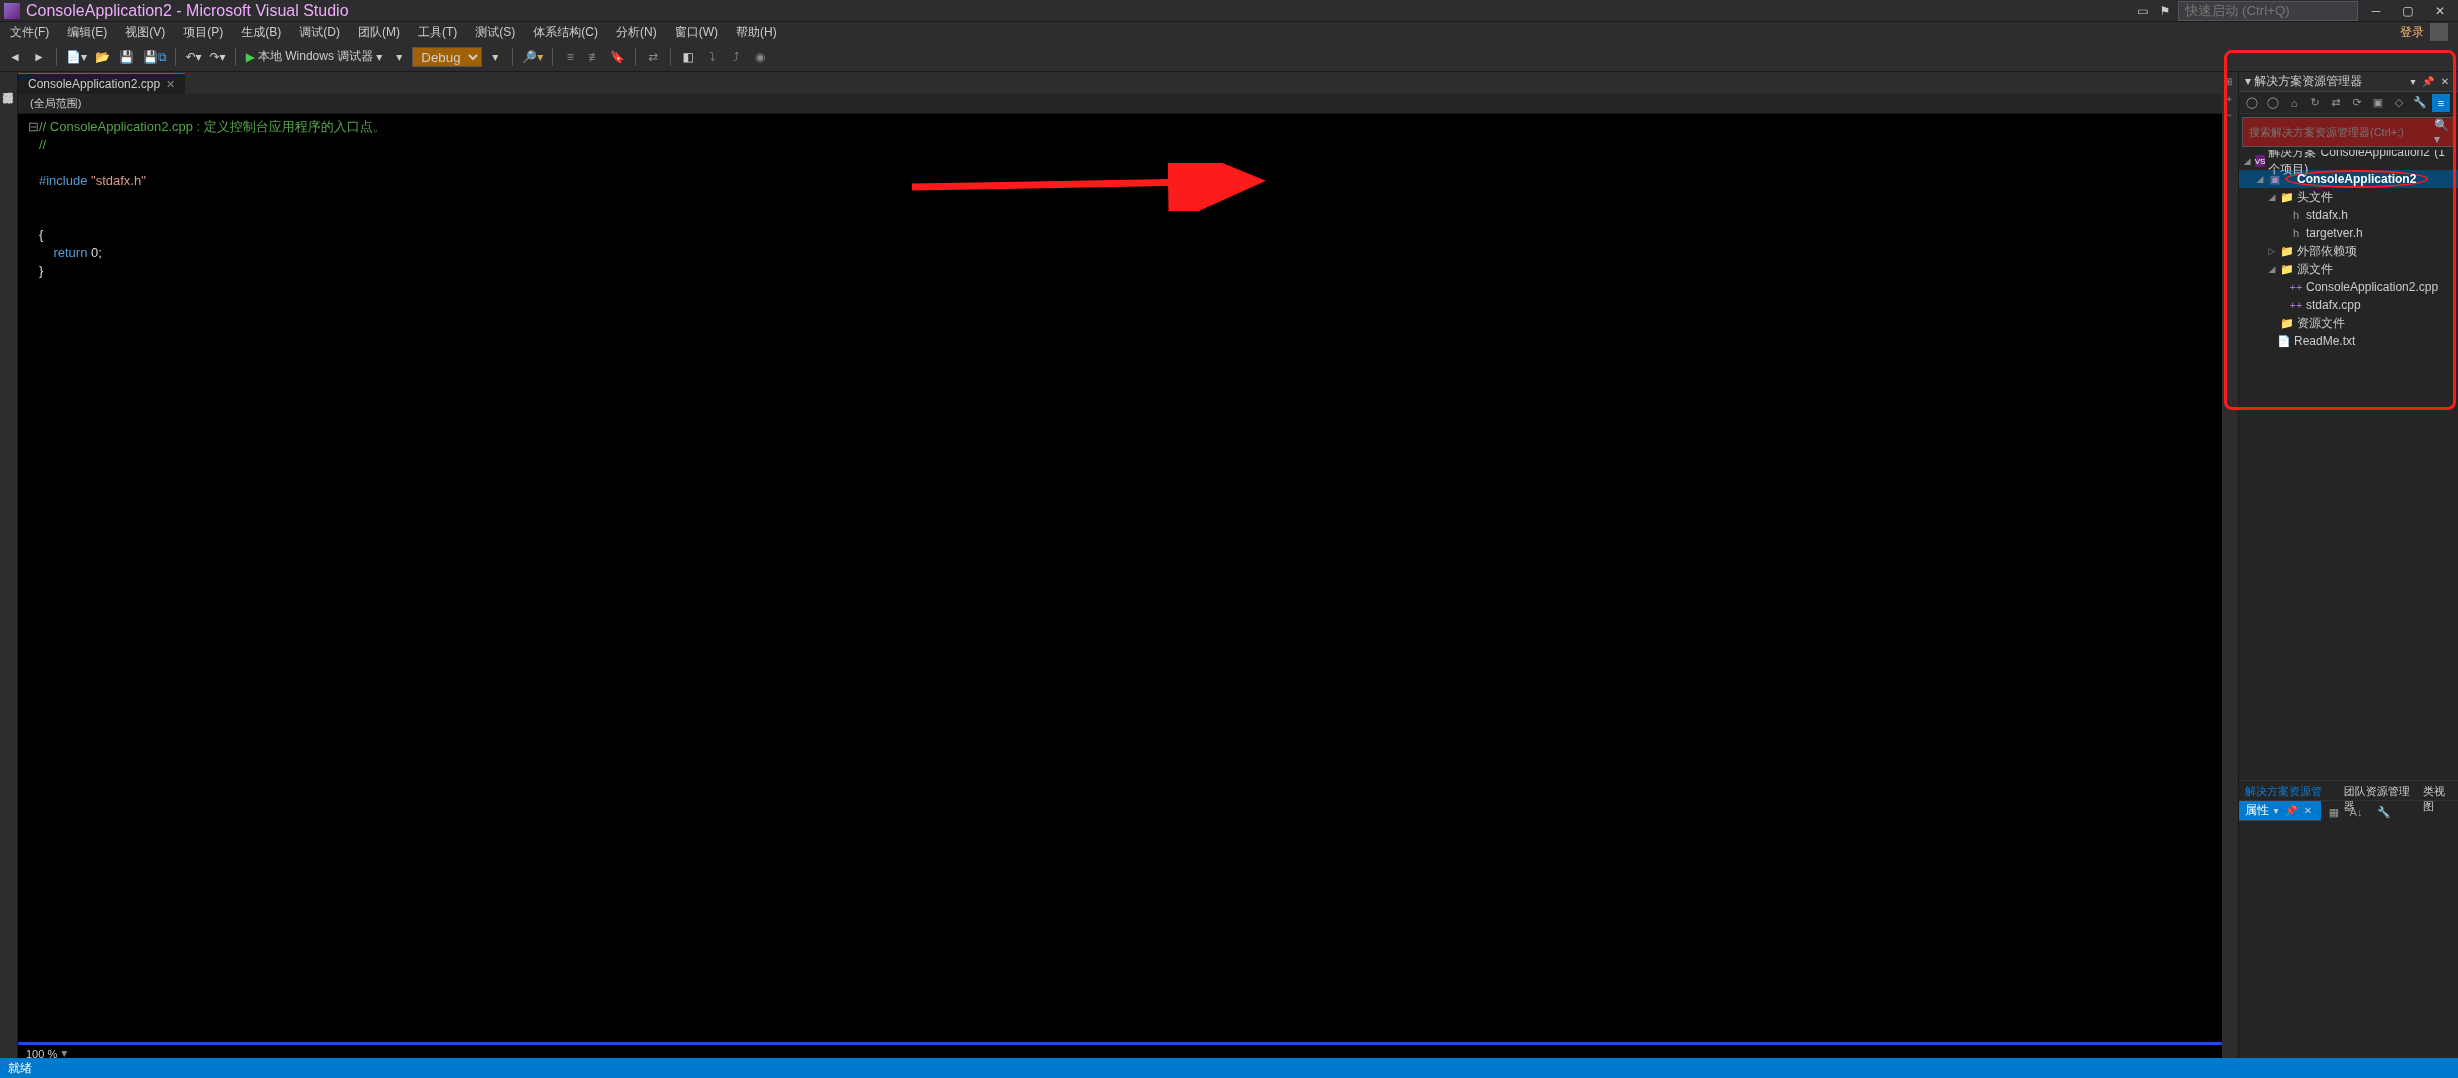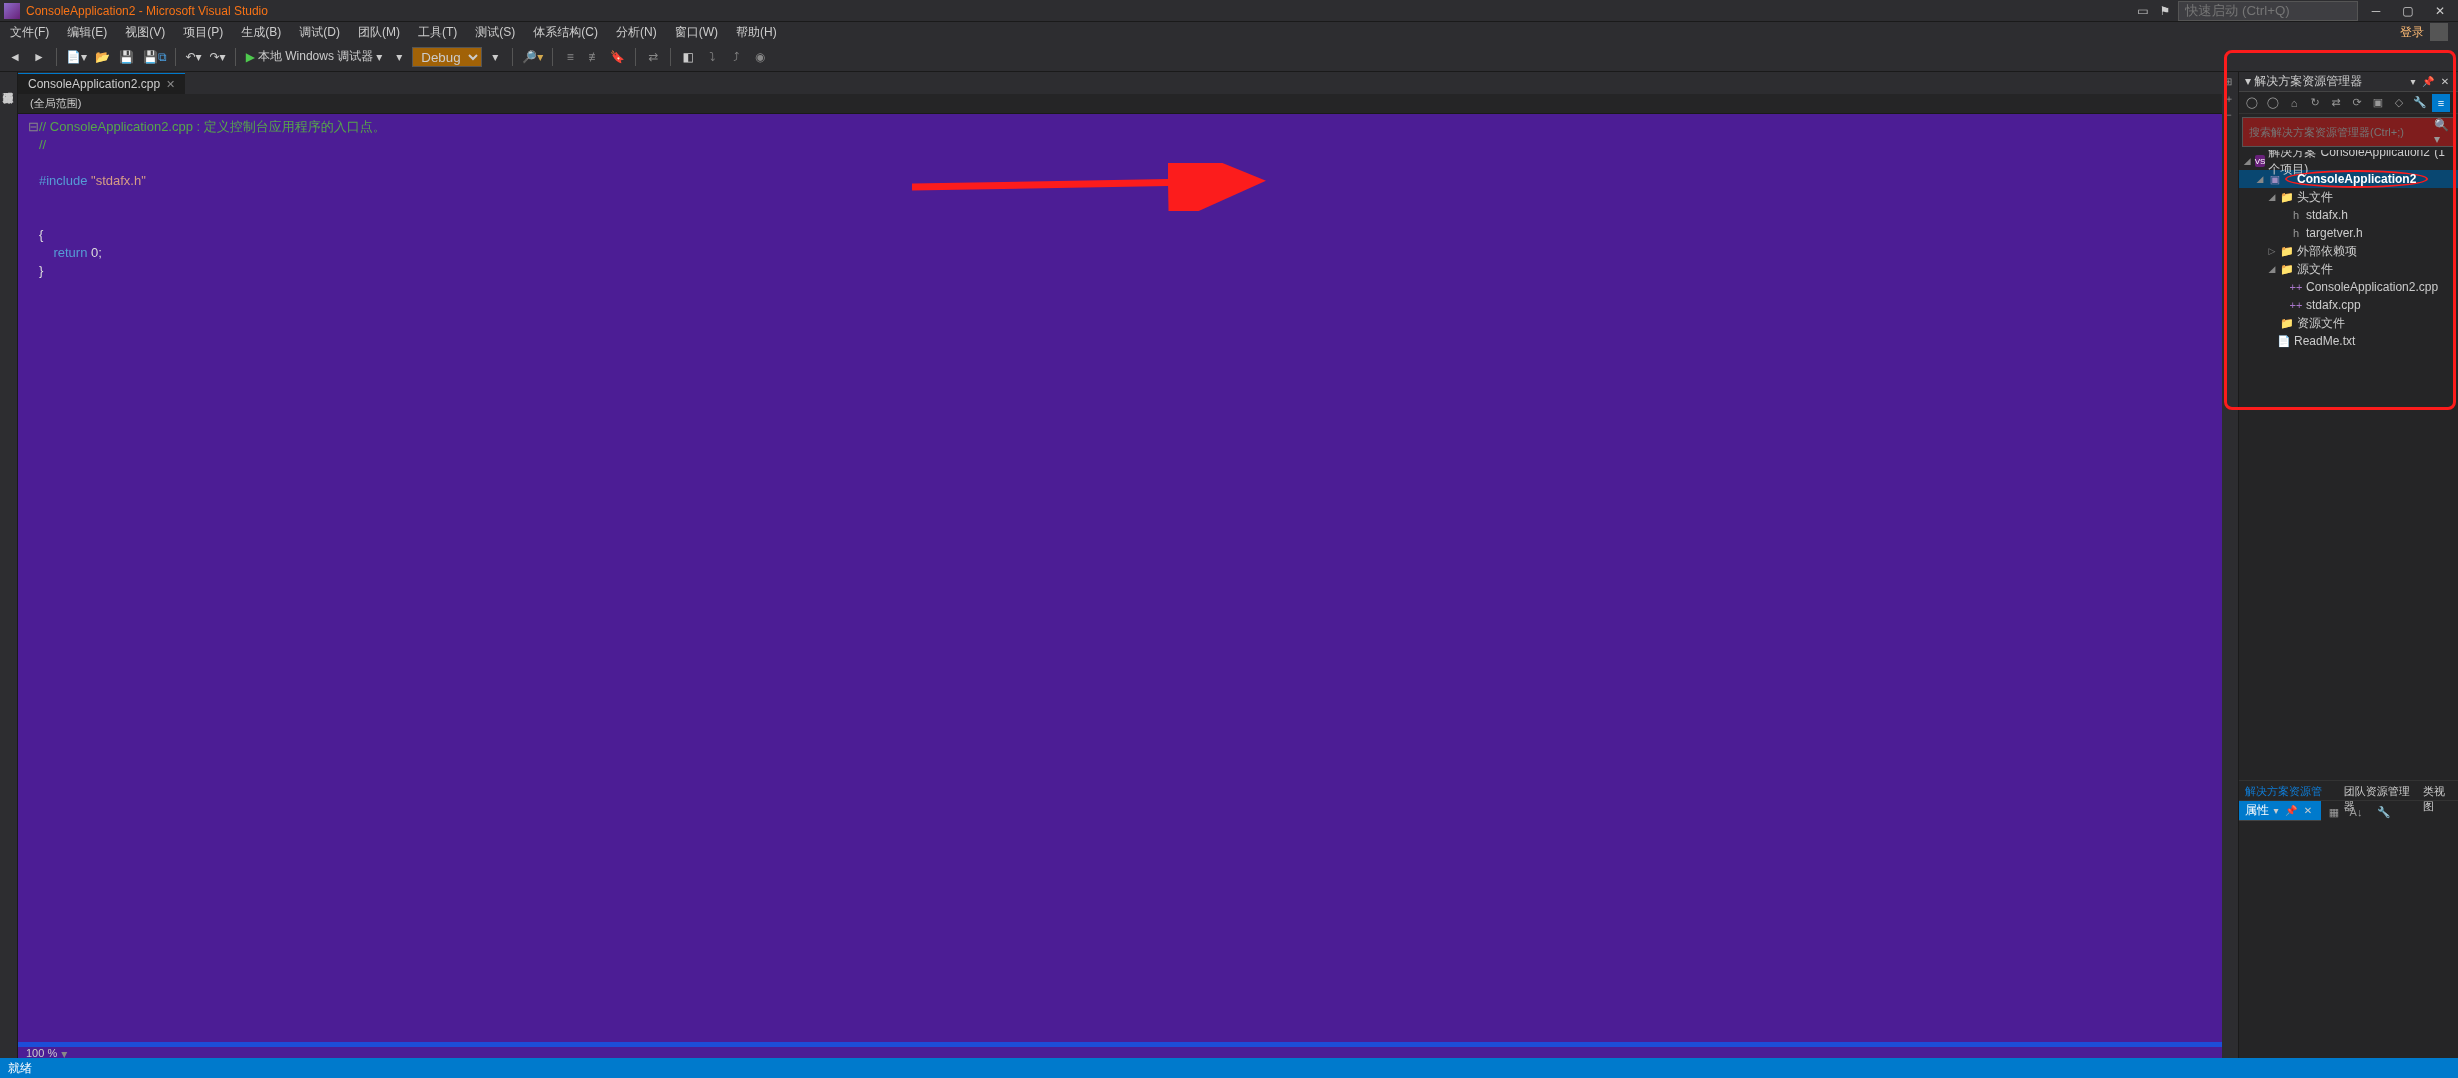--- a/index.html
+++ b/index.html
@@ -6,7 +6,7 @@
 body{background:#2d2d30;color:#ccc;width:2458px;height:1078px;overflow:hidden;font-size:12px;position:relative}
 .titlebar{height:22px;background:#2d2d30;display:flex;align-items:center;padding:0 4px;border-bottom:1px solid #1a1a1a}
 .vs-icon{width:16px;height:16px;background:linear-gradient(135deg,#8e6ecb 0%,#68217a 100%);margin-right:6px}
-.title{color:#f97316;font-size:12px}
+.title{color:#f0abfc;font-size:16px}
 .titlebar-right{margin-left:auto;display:flex;align-items:center;gap:4px}
 .notif-icon,.flag-icon{width:18px;height:18px;display:flex;align-items:center;justify-content:center;color:#ccc;cursor:pointer}
 .quick-launch{background:#3e3e42;border:1px solid #555;color:#999;padding:2px 6px;width:180px;height:20px}

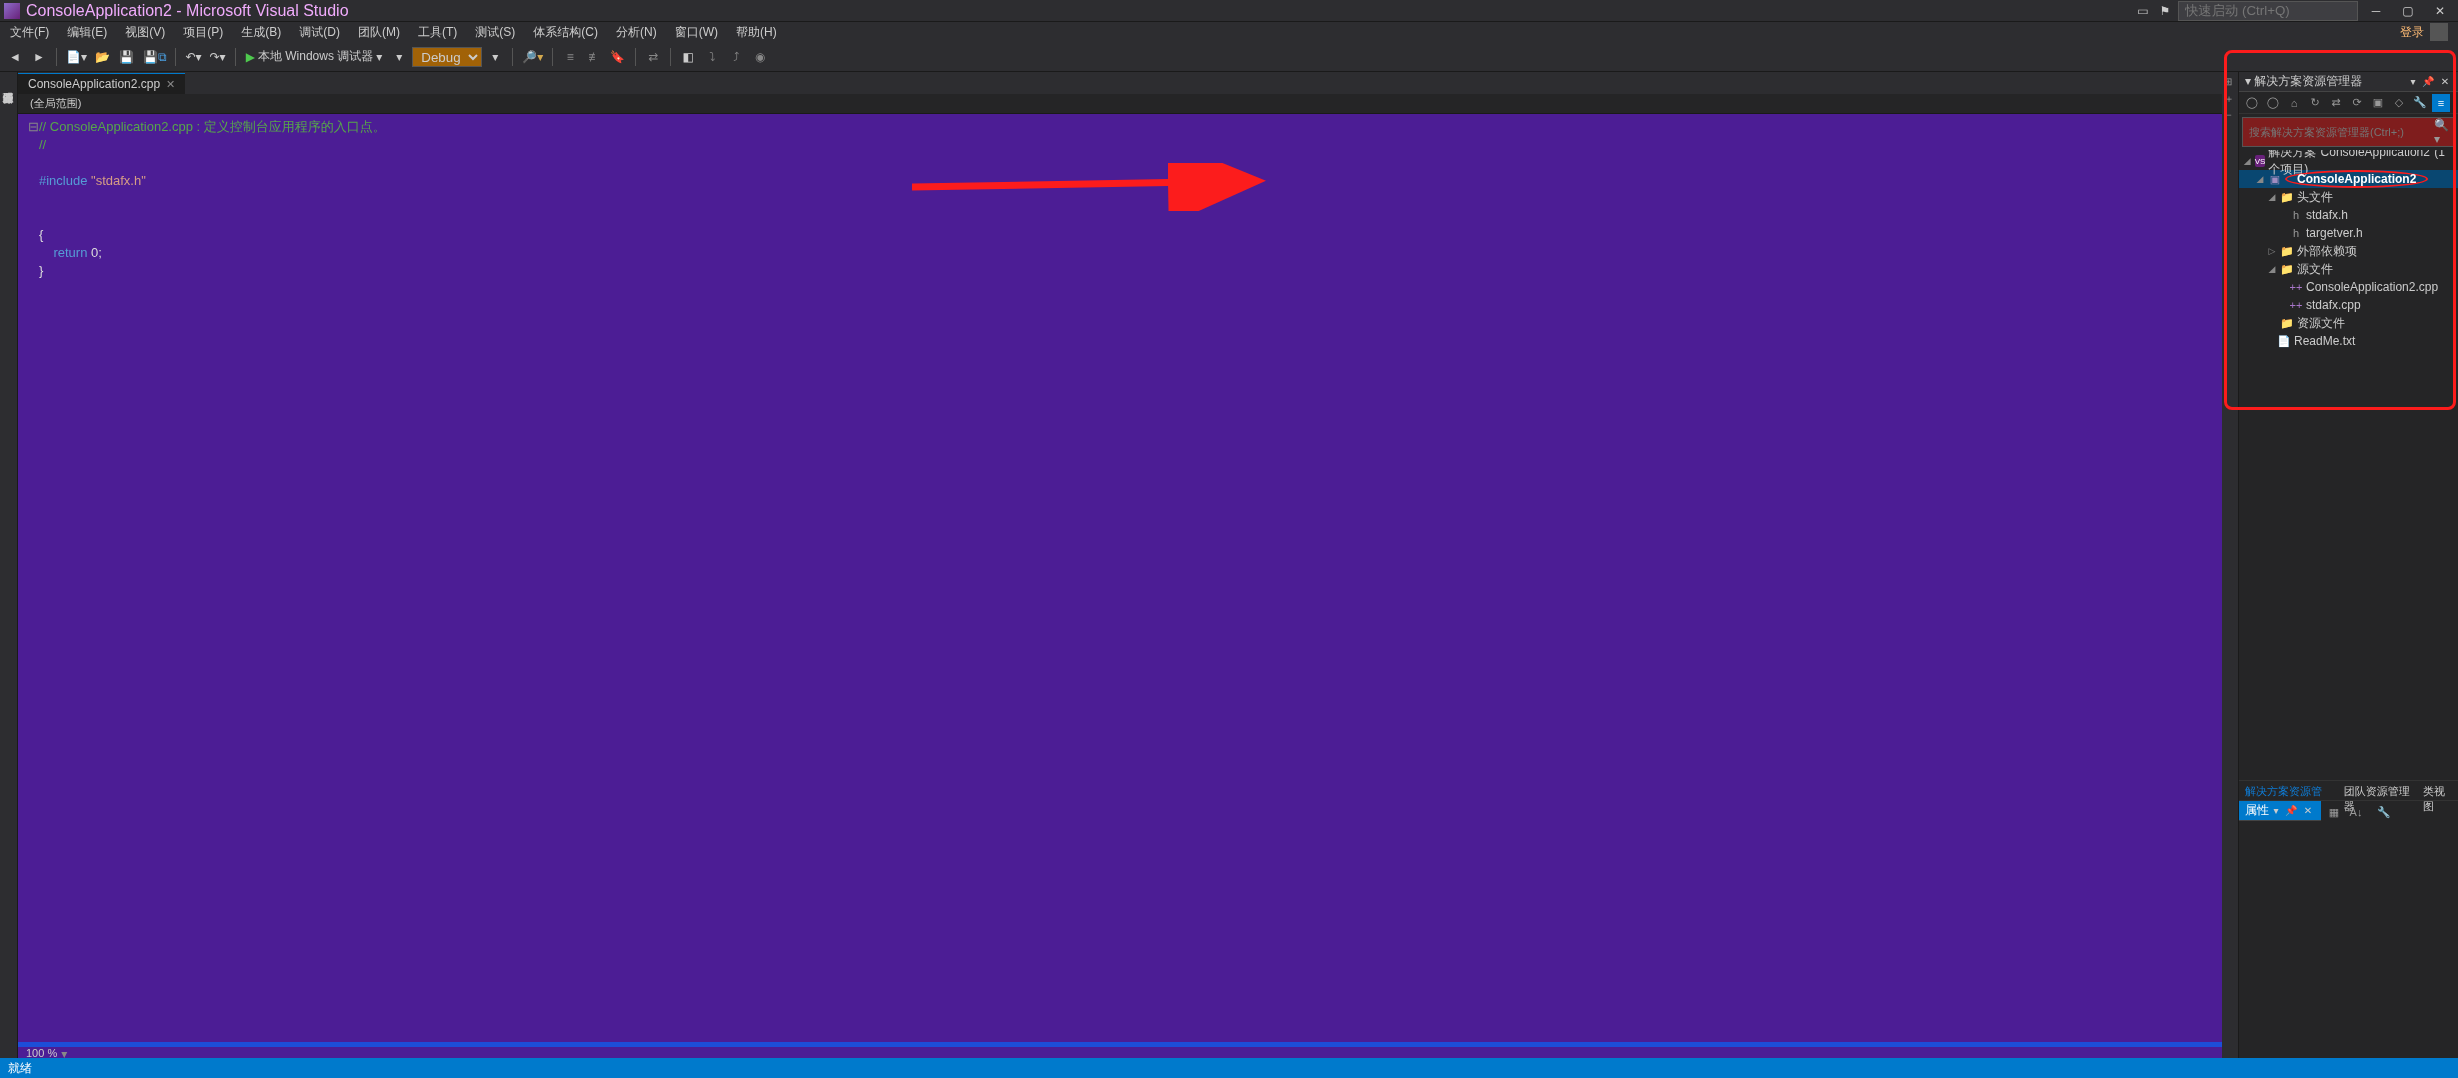--- a/index.html
+++ b/index.html
@@ -31,7 +31,7 @@
 .doc-tab .close-x{color:#888;cursor:pointer;font-size:11px}
 .scope-bar{height:20px;background:#252526;border-bottom:1px solid #1a1a1a;display:flex;padding:0 8px}
 .scope-combo{color:#ccc;font-size:11px;padding:2px 4px}
-.code-area{flex:1;background:#4c1d95;font-family:Consolas,monospace;font-size:13px;padding:4px 10px;overflow:auto;position:relative}
+.code-area{flex:1;background:#000000;font-family:Consolas,monospace;font-size:13px;padding:4px 10px;overflow:auto;position:relative}
 .code-line{line-height:18px;white-space:pre}
 .outline-marker{display:inline-block;width:11px;color:#888;cursor:pointer;user-select:none}
 .c-comment{color:#57a64a}

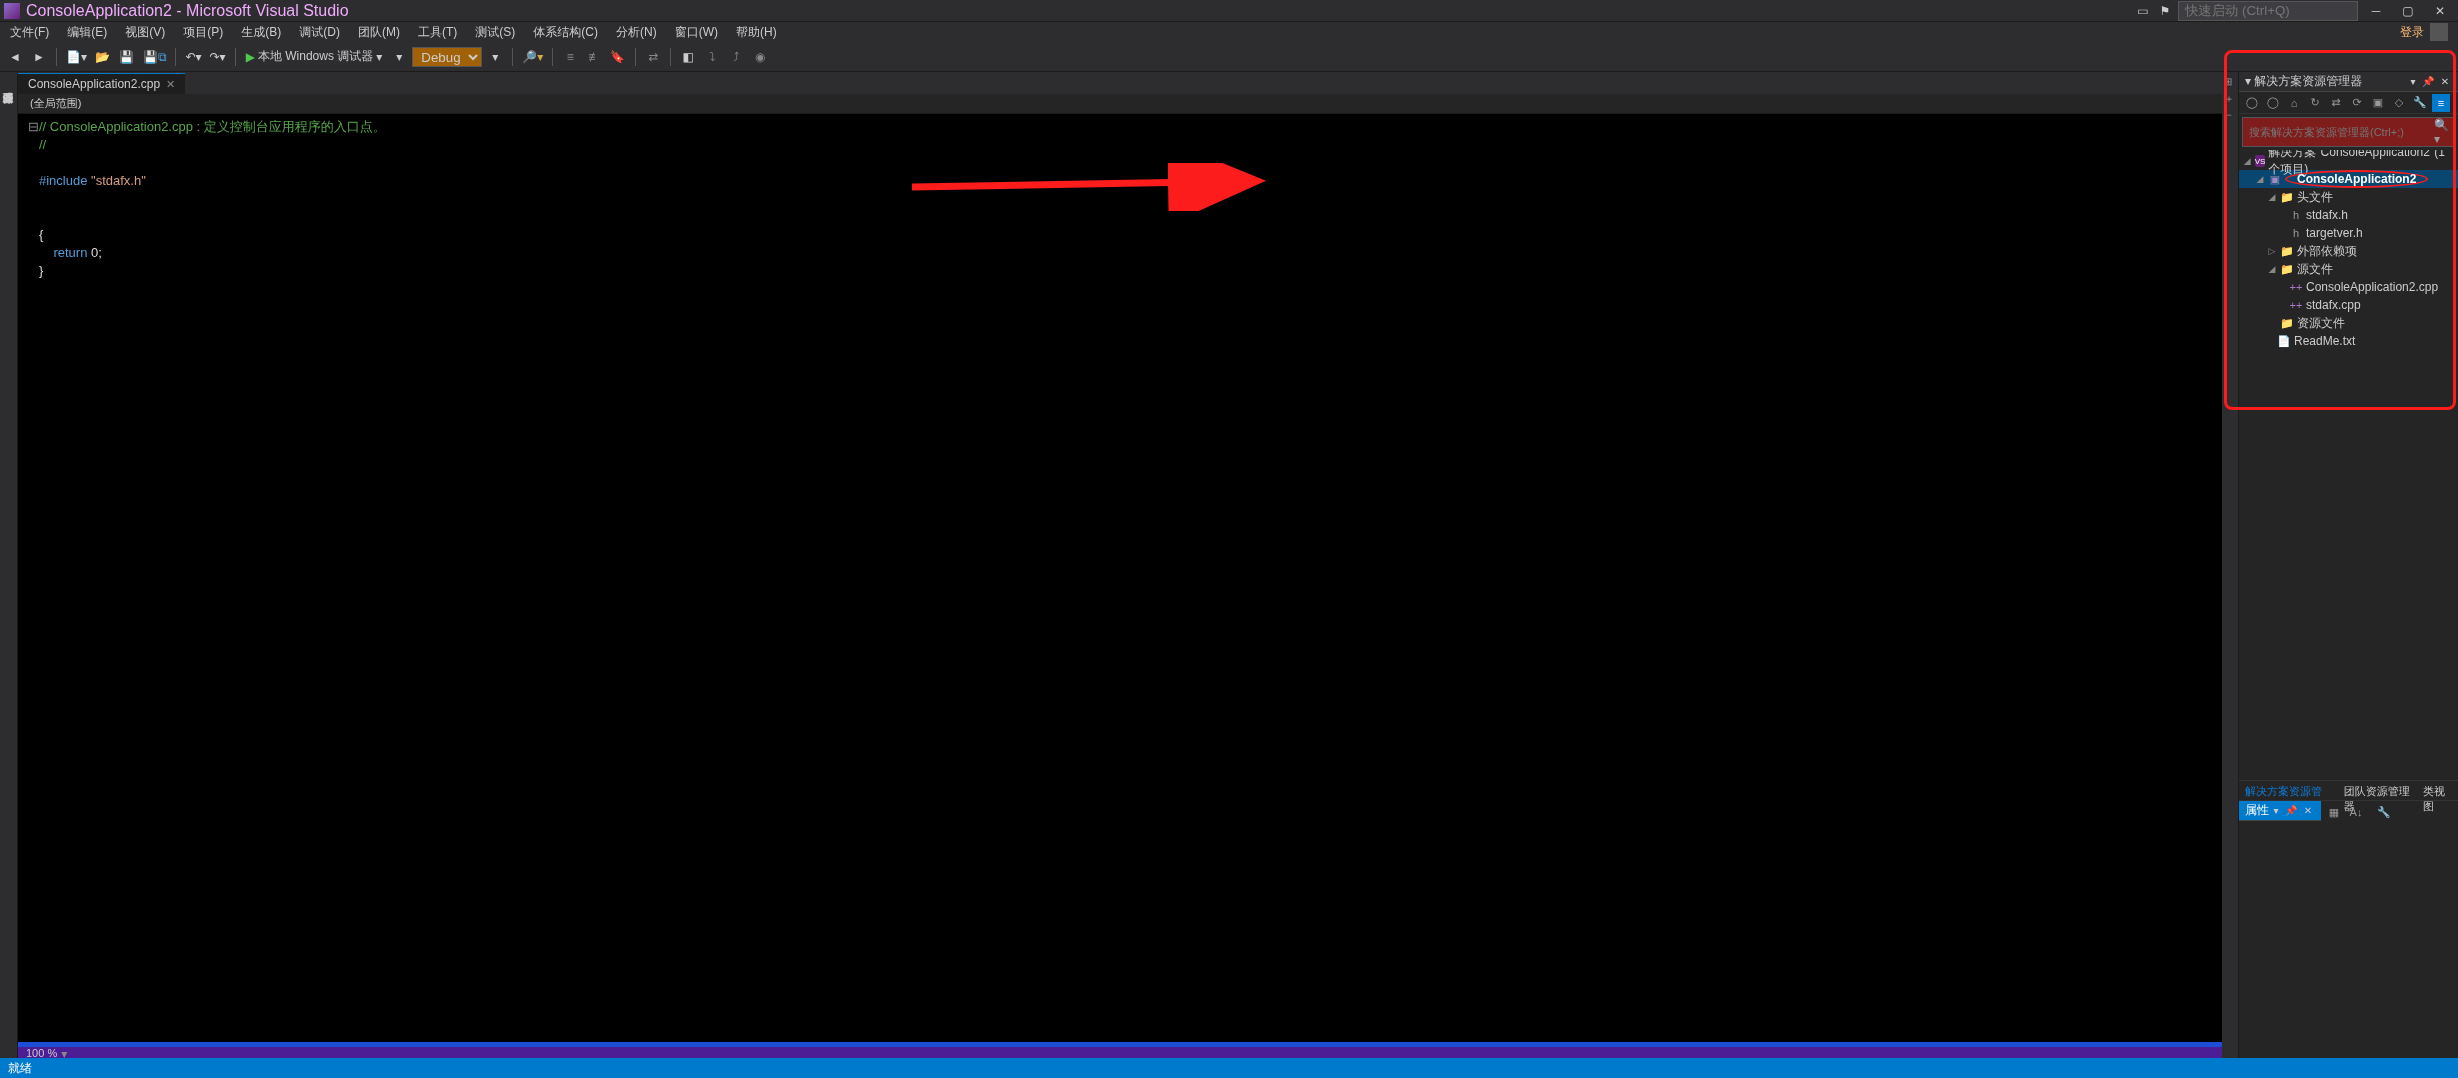--- a/index.html
+++ b/index.html
@@ -39,7 +39,7 @@
 .c-string{color:#d69d85}
 .c-type{color:#569cd6}
 .c-text{color:#dcdcdc}
-.editor-footer{height:18px;background:#4c1d95;border-top:5px solid #1d4ed8;display:flex;align-items:flex-start;padding:0 8px}
+.editor-footer{height:18px;background:#000000;border-top:3px solid #1d4ed8;display:flex;align-items:flex-end;padding:0 8px}
 .zoom-label{color:#ccc;font-size:11px}
 .zoom-triangle{color:#888;margin-left:4px;cursor:pointer}
 .right-panel{width:220px;background:#252526;border-left:1px solid #1a1a1a;display:flex;flex-direction:column}

